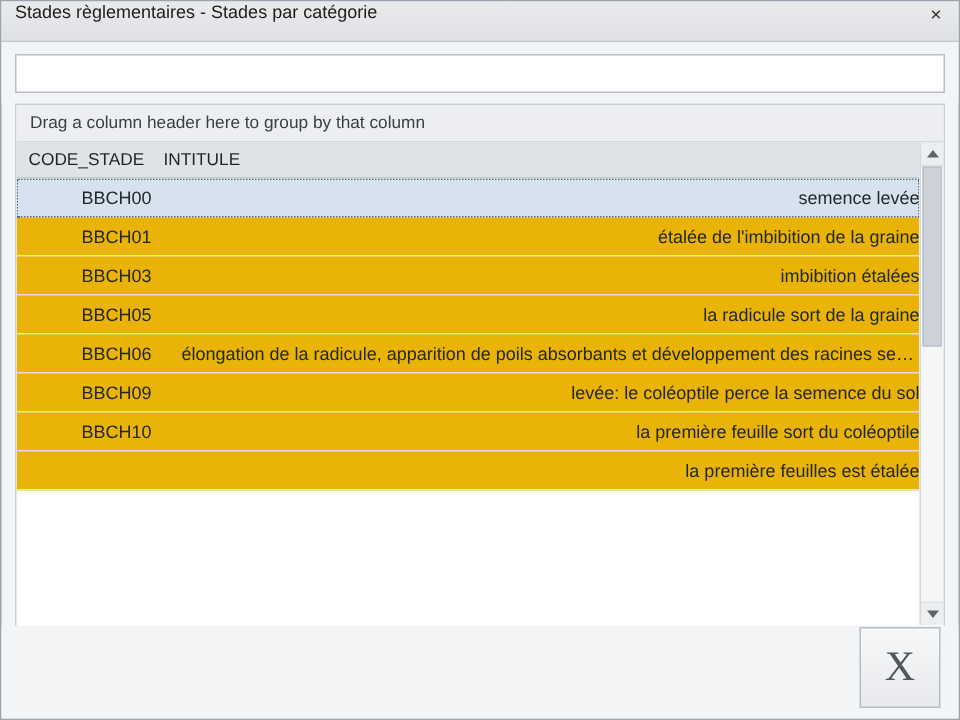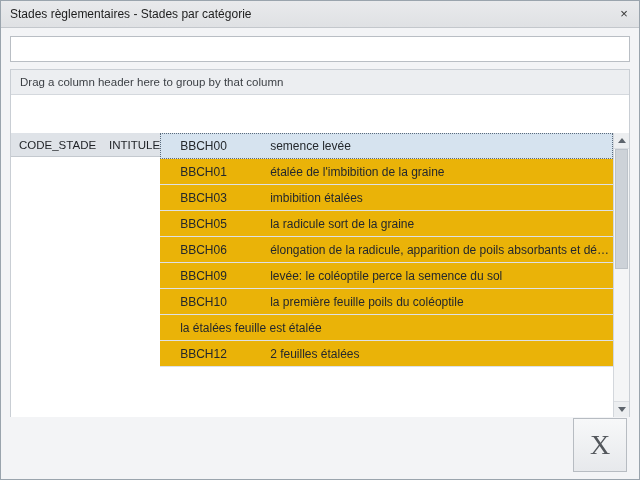--- a/index.html
+++ b/index.html
@@ -36,7 +36,7 @@
     background: linear-gradient(to bottom, #e9eaec 0%, #dfe1e4 100%);
     border-bottom: 1px solid #c3c7cc;
     display: flex;
-    align-items: center;
+    align-items: flex-start;
     padding: 0 6px 0 9px;
     box-sizing: border-box;
   }

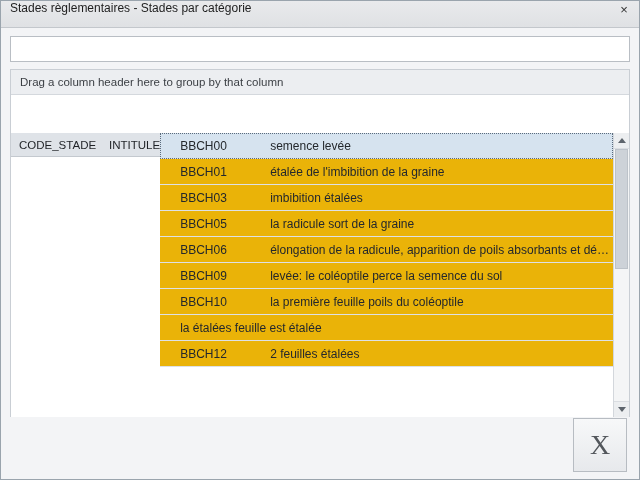--- a/index.html
+++ b/index.html
@@ -88,7 +88,6 @@
     background: #ffffff;
     position: relative;
     overflow: hidden;
-    gap: 38px;
   }
 
   .groupbar {

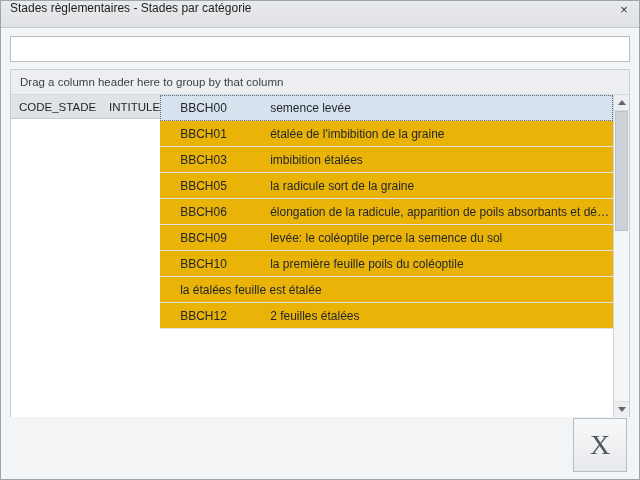--- a/index.html
+++ b/index.html
@@ -111,7 +111,7 @@
   .gridcols {
     flex: 1;
     display: flex;
-    flex-direction: row;
+    flex-direction: column;
     overflow: hidden;
   }
 

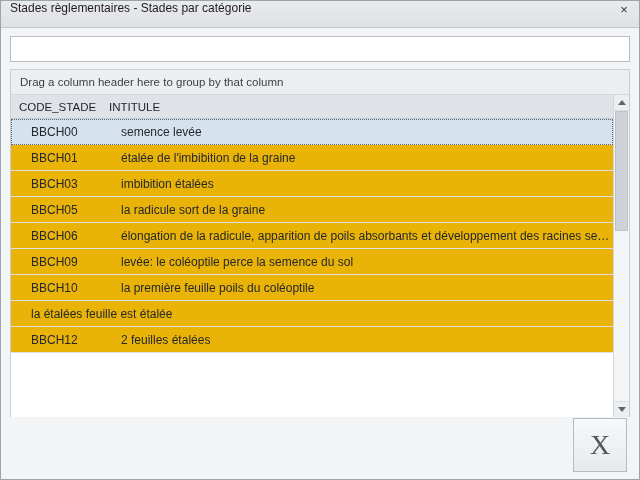--- a/index.html
+++ b/index.html
@@ -155,6 +155,7 @@
     white-space: nowrap;
     overflow: hidden;
     text-overflow: ellipsis;
+    text-align: right;
   }
   .row.selected {
     background: #d6e3ef;

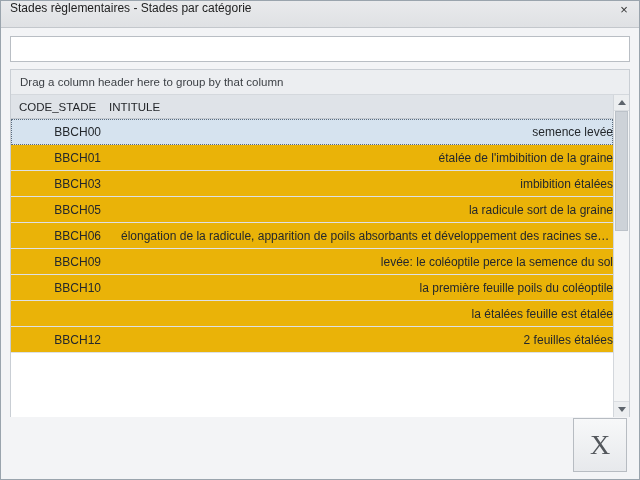--- a/index.html
+++ b/index.html
@@ -296,7 +296,7 @@
           </div>
           <div class="row">
             <div class="cell col-code">BBCH10</div>
-            <div class="cell col-lib">la première feuille poils du coléoptile</div>
+            <div class="cell col-lib">la première feuille sort du coléoptile</div>
           </div>
           <div class="row">
             <div class="cell col-lib">la étalées feuille est étalée</div>

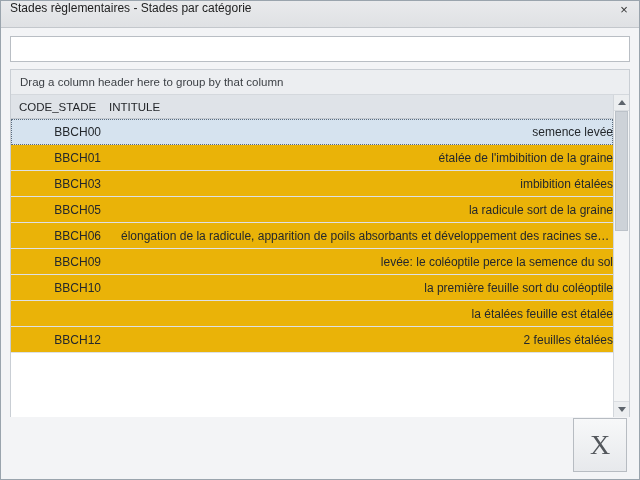--- a/index.html
+++ b/index.html
@@ -299,7 +299,7 @@
             <div class="cell col-lib">la première feuille sort du coléoptile</div>
           </div>
           <div class="row">
-            <div class="cell col-lib">la étalées feuille est étalée</div>
+            <div class="cell col-lib">la première feuilles est étalée</div>
           </div>
           <div class="row">
             <div class="cell col-code">BBCH12</div>

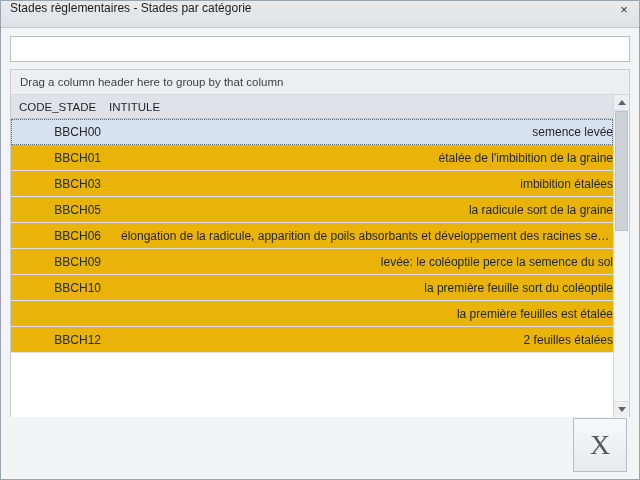--- a/index.html
+++ b/index.html
@@ -301,10 +301,6 @@
           <div class="row">
             <div class="cell col-lib">la première feuilles est étalée</div>
           </div>
-          <div class="row">
-            <div class="cell col-code">BBCH12</div>
-            <div class="cell col-lib">2 feuilles étalées</div>
-          </div>
         </div>
 
       </div>

